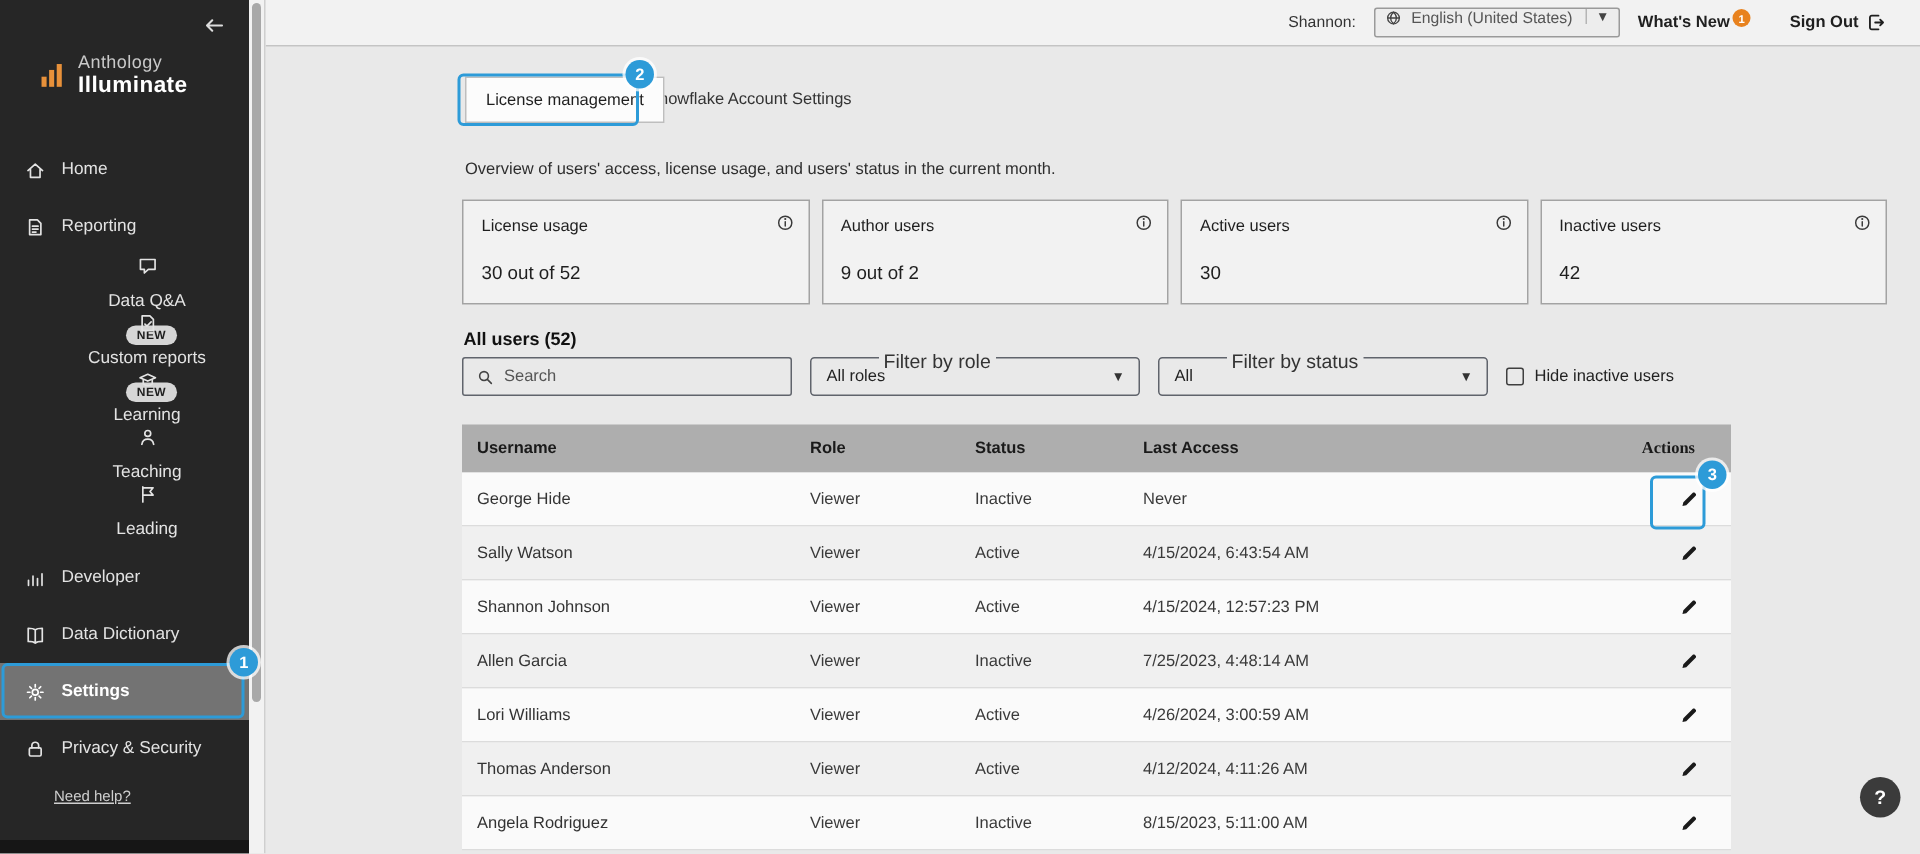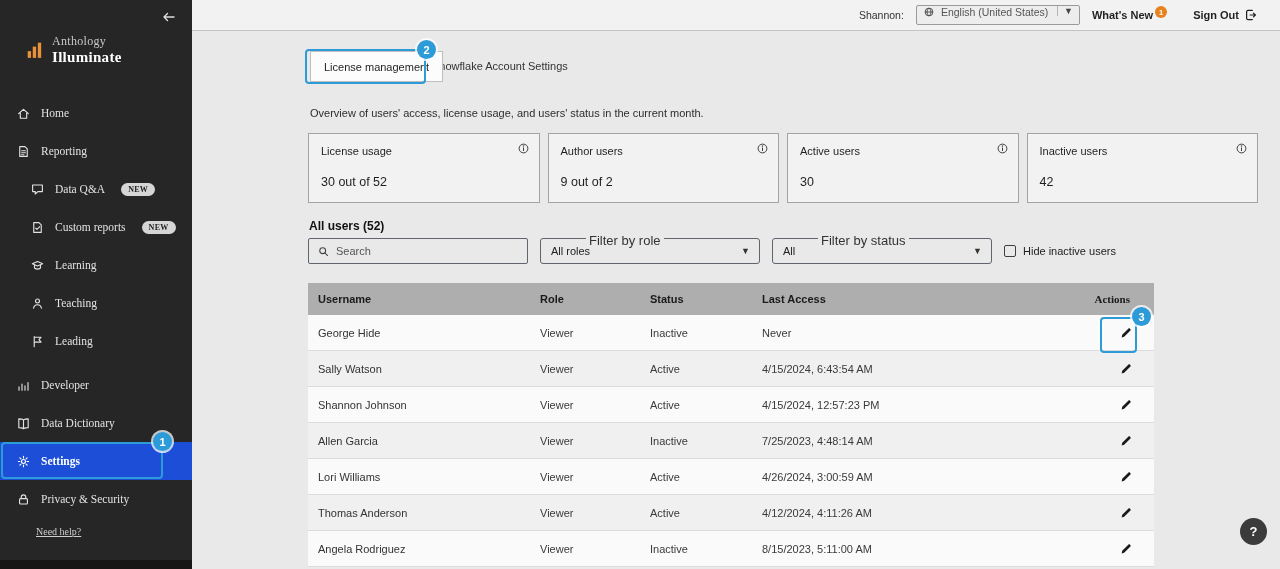--- a/index.html
+++ b/index.html
@@ -7,7 +7,7 @@
   body { font-family:"Liberation Sans", sans-serif; background:#E9E9E9; position:relative; }
 
   
-  .sidebar { position:absolute; left:0; top:0; width:192px; height:569px; background:#262626; color:#E6E6E6; z-index:5;font-family:Liberation Serif, serif; }
+  .sidebar { position:absolute; left:0; top:0; width:166px; height:569px; background:#262626; color:#E6E6E6; z-index:5; }
   .back-btn { position:absolute; top:6px; right:12px; width:22px; height:22px; display:flex; align-items:center; justify-content:center; color:#DDD; cursor:pointer; }
   .logo { position:absolute; top:34px; left:26px; display:flex; align-items:center; gap:8px; }
   .logo-text .l1 { font-size:12px; color:#C9C9C9; letter-spacing:.3px; }

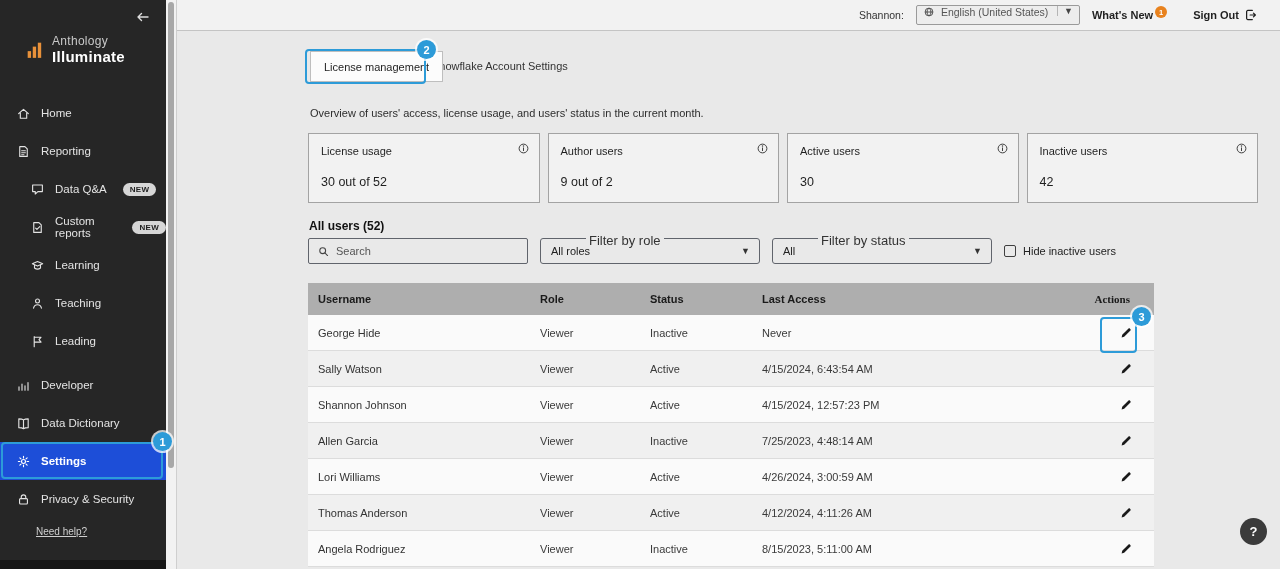--- a/index.html
+++ b/index.html
@@ -14,7 +14,7 @@
   .logo-text .l2 { font-size:15px; font-weight:bold; color:#FFF; letter-spacing:.3px; }
   .nav { position:absolute; top:94px; left:0; right:0; }
   .nav-item { height:38px; display:flex; align-items:center; gap:10px; padding-left:16px; font-size:11.5px; color:#E3E3E3; cursor:pointer; }
-  .nav-item.indent { padding-left:30px; }
+  .nav-item.indent { padding-left:30px;flex-direction:column; }
   .nav-item.section-start { margin-top:6px; }
   .nav-item.active { background:#1d4ed8; color:#FFF; font-weight:bold;text-align:right; }
   .nav-icon { width:15px; height:15px; display:flex; align-items:center; justify-content:center; flex:none; }

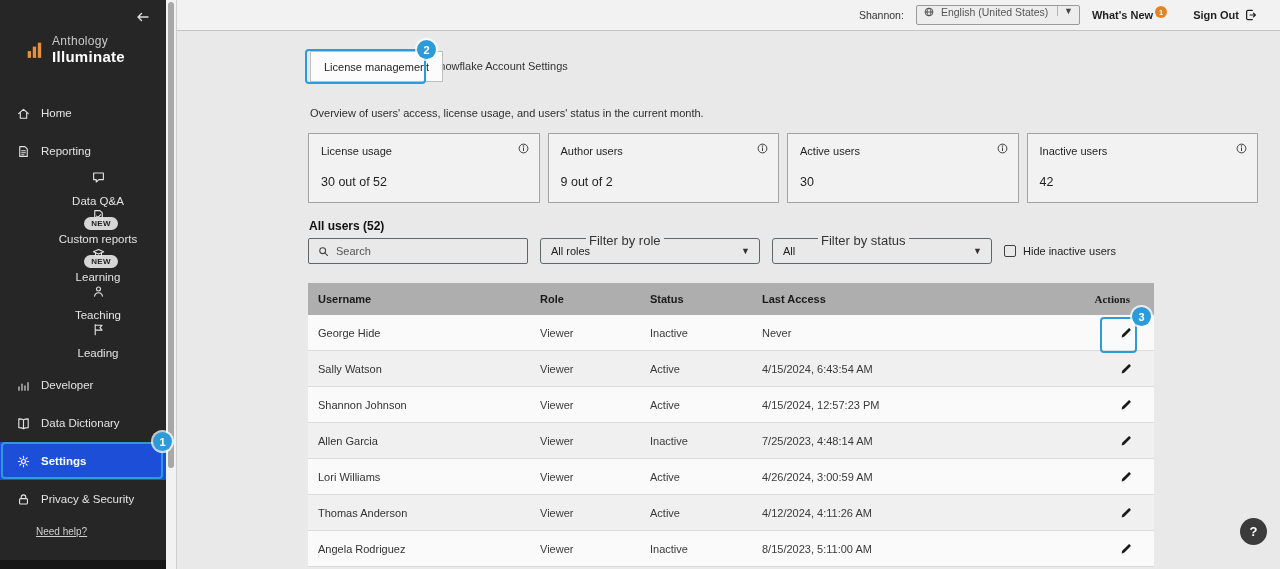--- a/index.html
+++ b/index.html
@@ -16,7 +16,7 @@
   .nav-item { height:38px; display:flex; align-items:center; gap:10px; padding-left:16px; font-size:11.5px; color:#E3E3E3; cursor:pointer; }
   .nav-item.indent { padding-left:30px;flex-direction:column; }
   .nav-item.section-start { margin-top:6px; }
-  .nav-item.active { background:#1d4ed8; color:#FFF; font-weight:bold;text-align:right; }
+  .nav-item.active { background:#737373; color:#FFF; font-weight:bold;text-align:right; }
   .nav-icon { width:15px; height:15px; display:flex; align-items:center; justify-content:center; flex:none; }
   .new-badge { margin-left:6px; background:#D6D6D6; color:#1E1E1E; font-size:8px; font-weight:bold; padding:2px 7px; border-radius:8px; letter-spacing:.3px; }
   .need-help { position:absolute; top:526px; left:36px; font-size:10px; color:#CFCFCF; text-decoration:underline; cursor:pointer; }

